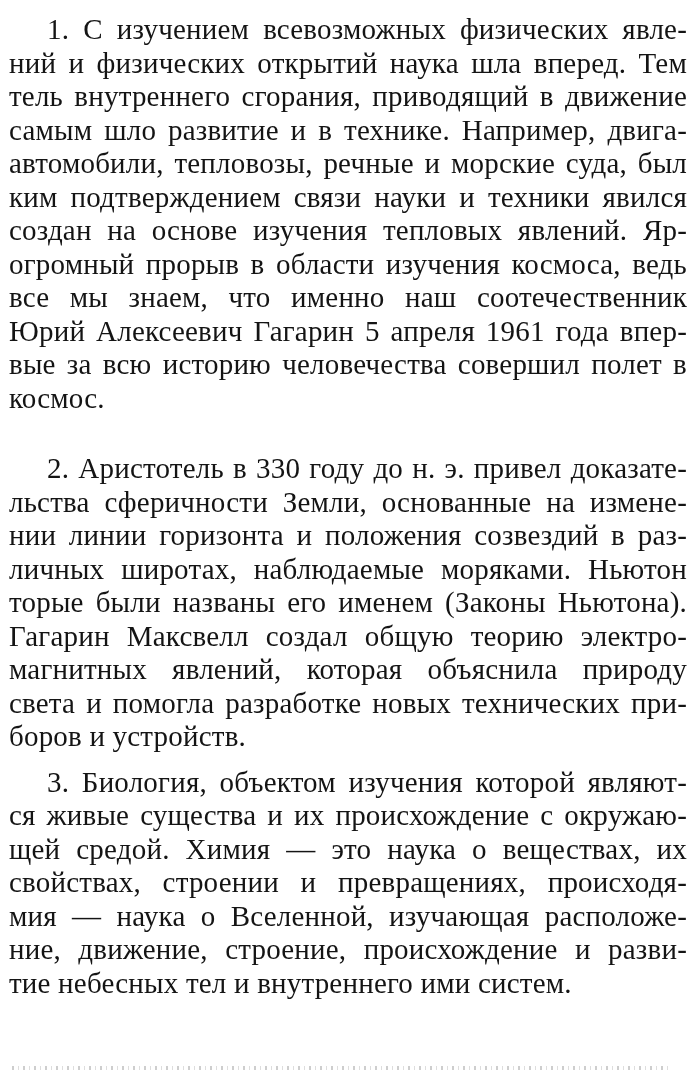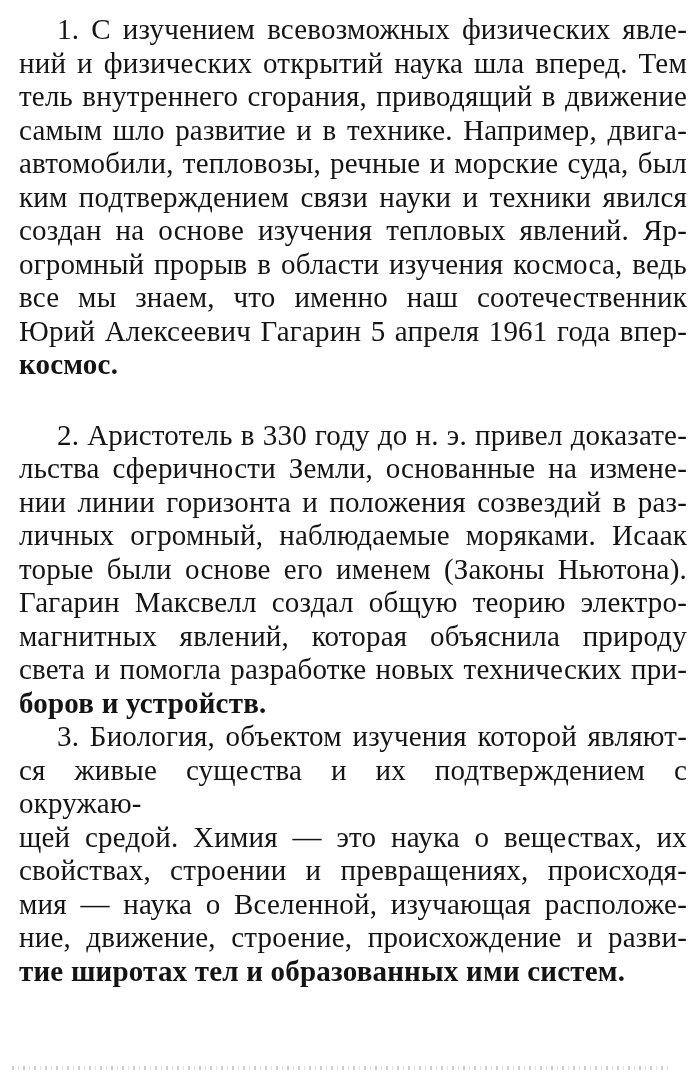--- a/index.html
+++ b/index.html
@@ -17,7 +17,7 @@
     font-size: 29px;
     line-height: 33.5px;
     box-sizing: border-box;
-    padding: 13px 7px 0 19px;
+    padding: 13px 7px 0 9px;
     overflow: hidden;
   }
   .para { margin: 0; padding: 0; }

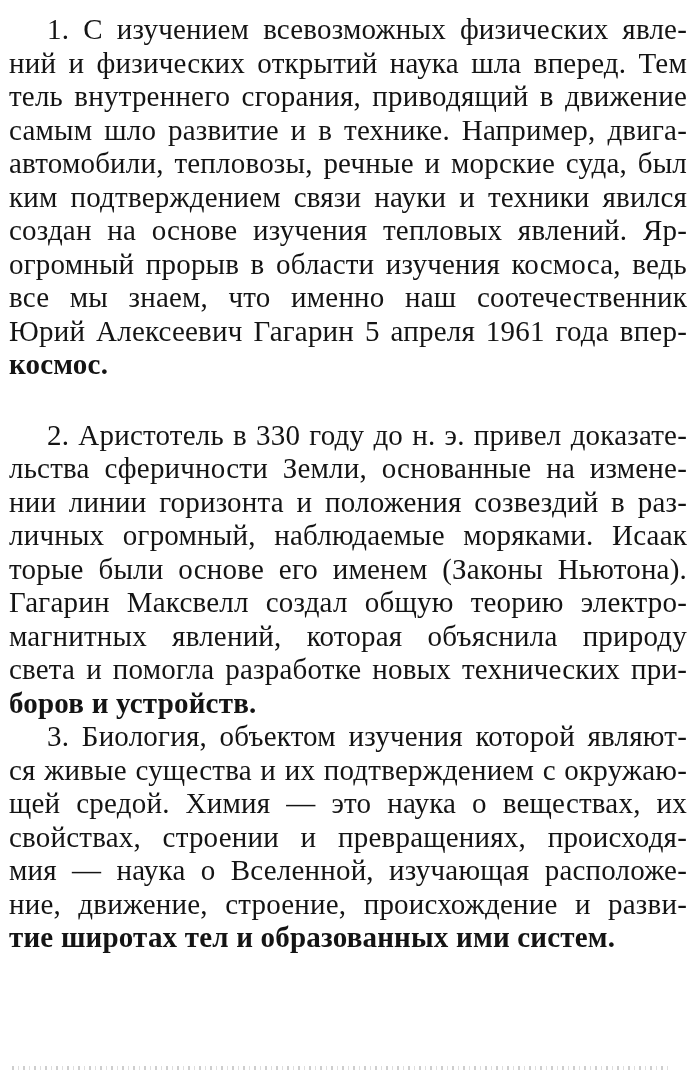--- a/index.html
+++ b/index.html
@@ -66,6 +66,7 @@
     <div class="line">огромный прорыв в области изучения космоса, ведь</div>
     <div class="line">все мы знаем, что именно наш соотечественник</div>
     <div class="line">Юрий Алексеевич Гагарин 5 апреля 1961 года впер-</div>
+    <div class="line">вые за всю историю человечества совершил полет в</div>
     <div class="line last">космос.</div>
   </div>
 

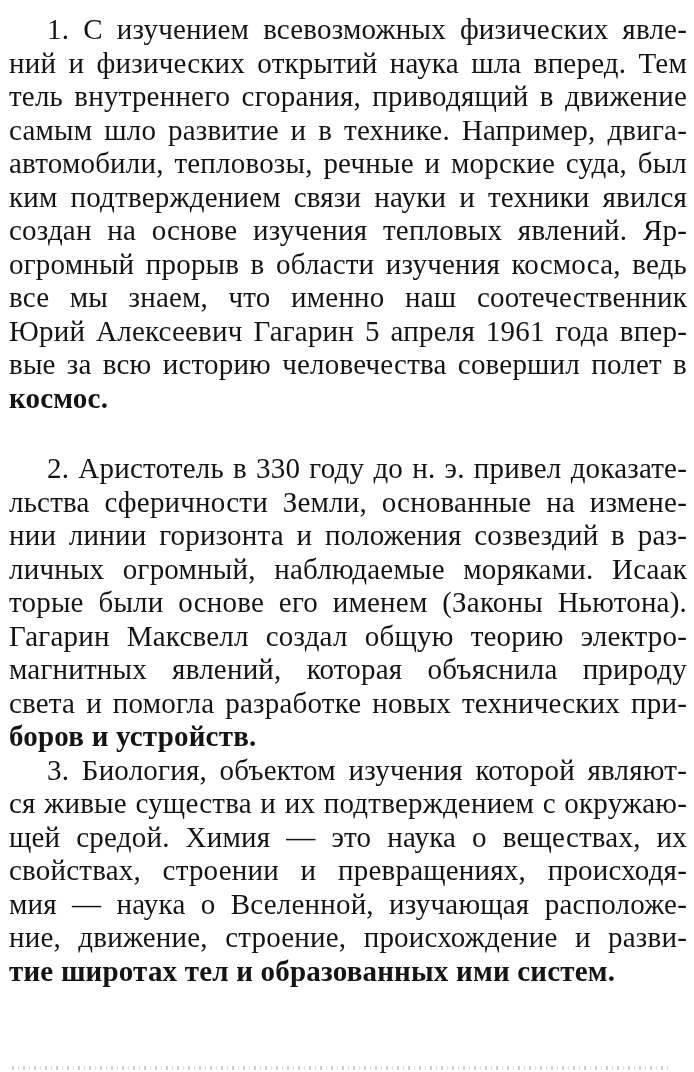--- a/index.html
+++ b/index.html
@@ -34,7 +34,6 @@
   .line.last {
     text-align: left;
     text-align-last: left;
-    font-weight: bold;
   }
   .scan-artifact {
     position: absolute;

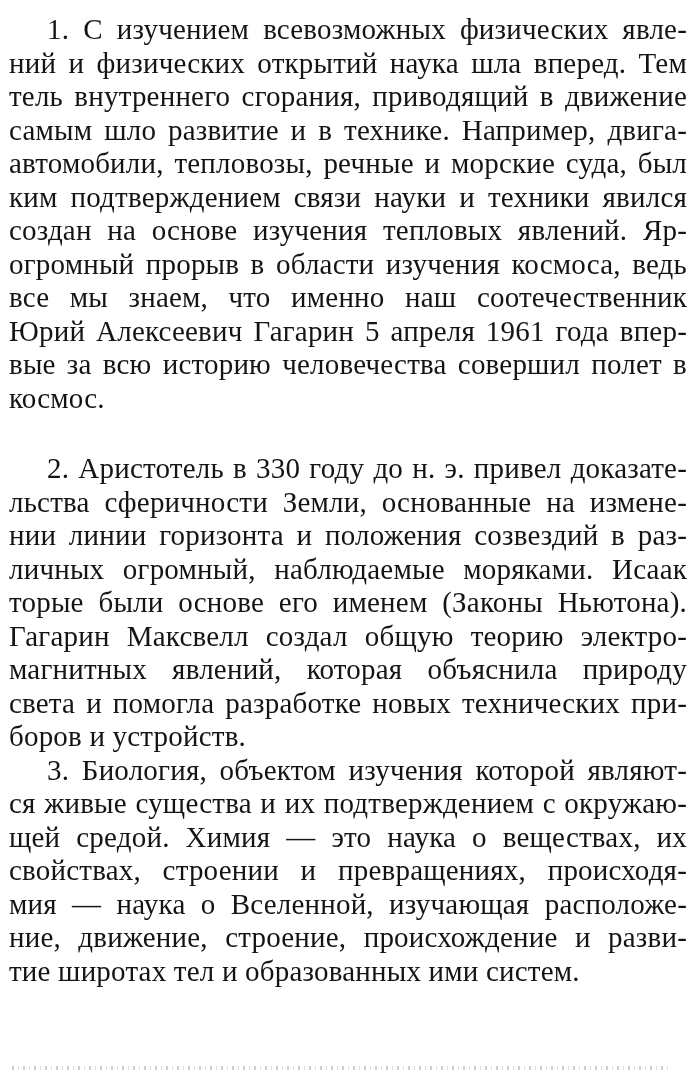--- a/index.html
+++ b/index.html
@@ -73,7 +73,7 @@
     <div class="line first">2. Аристотель в 330 году до н. э. привел доказате-</div>
     <div class="line">льства сферичности Земли, основанные на измене-</div>
     <div class="line">нии линии горизонта и положения созвездий в раз-</div>
-    <div class="line">личных огромный, наблюдаемые моряками. Исаак</div>
+    <div class="line">личных широтах, наблюдаемые моряками. Ньютон</div>
     <div class="line">торые были основе его именем (Законы Ньютона).</div>
     <div class="line">Гагарин Максвелл создал общую теорию электро-</div>
     <div class="line">магнитных явлений, которая объяснила природу</div>

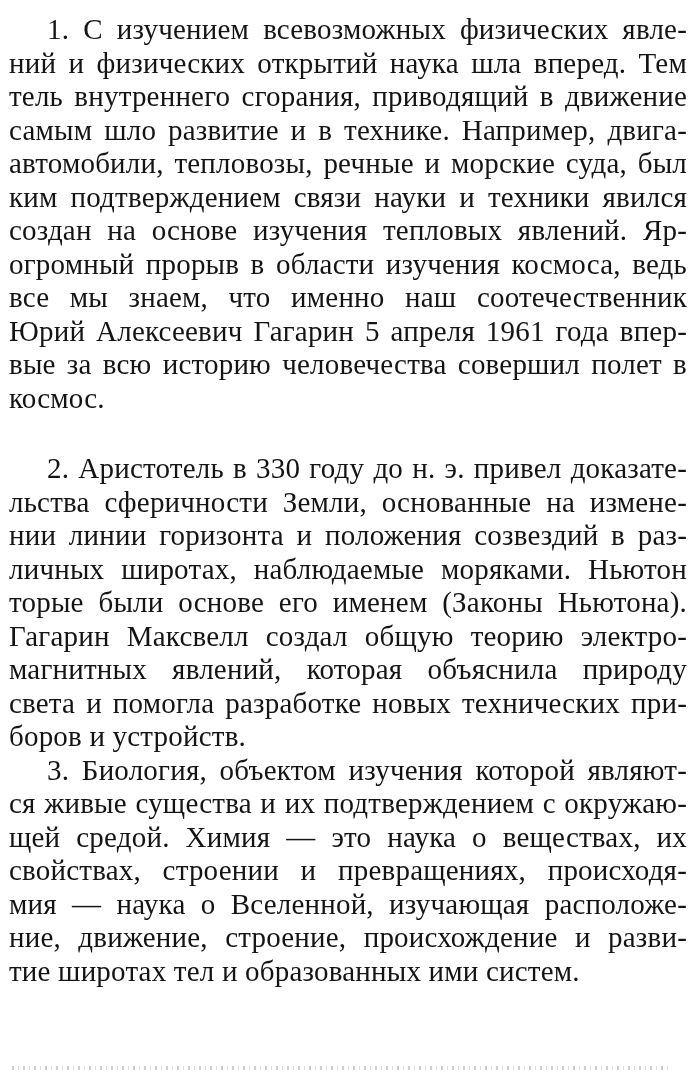--- a/index.html
+++ b/index.html
@@ -74,7 +74,7 @@
     <div class="line">льства сферичности Земли, основанные на измене-</div>
     <div class="line">нии линии горизонта и положения созвездий в раз-</div>
     <div class="line">личных широтах, наблюдаемые моряками. Ньютон</div>
-    <div class="line">торые были основе его именем (Законы Ньютона).</div>
+    <div class="line">торые были названы его именем (Законы Ньютона).</div>
     <div class="line">Гагарин Максвелл создал общую теорию электро-</div>
     <div class="line">магнитных явлений, которая объяснила природу</div>
     <div class="line">света и помогла разработке новых технических при-</div>

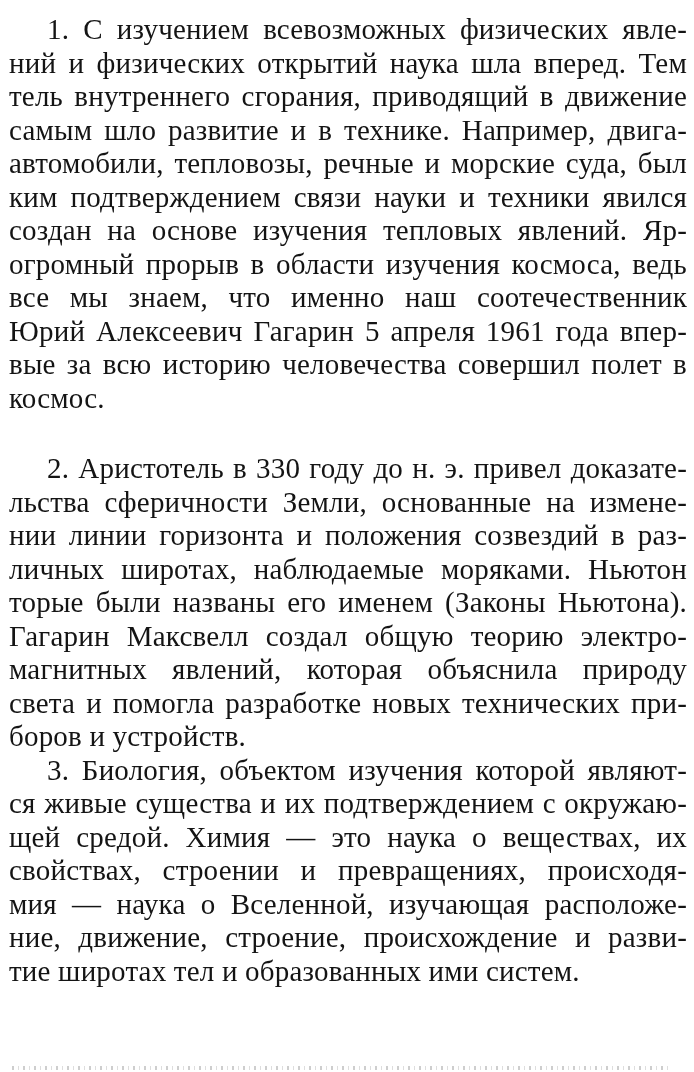--- a/index.html
+++ b/index.html
@@ -22,7 +22,7 @@
   }
   .para { margin: 0; padding: 0; }
   .para + .para.gap-large { margin-top: 37px; }
-  .para + .para.gap-small { }
+  .para + .para.gap-small { margin-top: 12px; }
   .line {
     text-align: justify;
     text-align-last: justify;

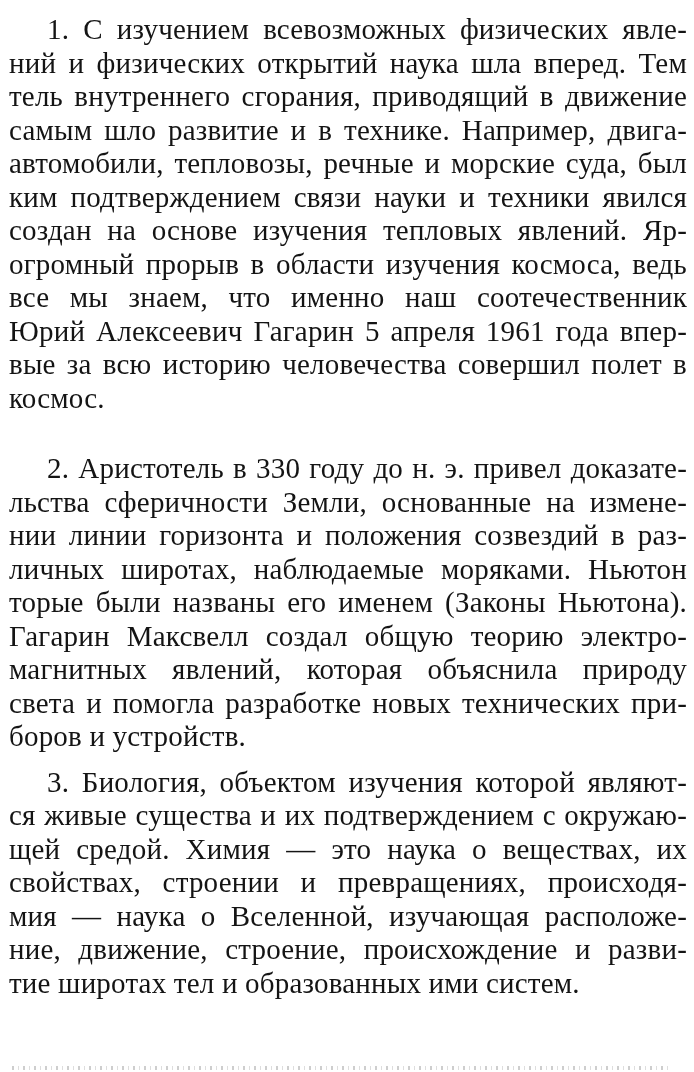--- a/index.html
+++ b/index.html
@@ -83,7 +83,7 @@
 
   <div class="para gap-small">
     <div class="line first">3. Биология, объектом изучения которой являют-</div>
-    <div class="line">ся живые существа и их подтверждением с окружаю-</div>
+    <div class="line">ся живые существа и их происхождение с окружаю-</div>
     <div class="line">щей средой. Химия — это наука о веществах, их</div>
     <div class="line">свойствах, строении и превращениях, происходя-</div>
     <div class="line">мия — наука о Вселенной, изучающая расположе-</div>

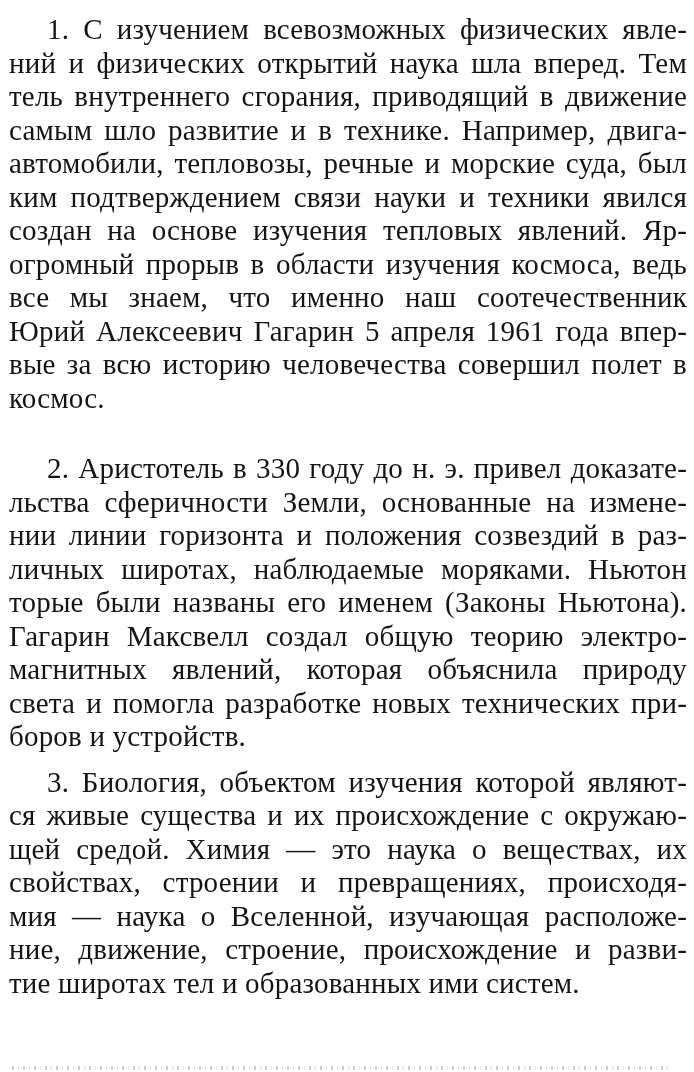--- a/index.html
+++ b/index.html
@@ -88,7 +88,7 @@
     <div class="line">свойствах, строении и превращениях, происходя-</div>
     <div class="line">мия — наука о Вселенной, изучающая расположе-</div>
     <div class="line">ние, движение, строение, происхождение и разви-</div>
-    <div class="line last">тие широтах тел и образованных ими систем.</div>
+    <div class="line last">тие небесных тел и внутреннего ими систем.</div>
   </div>
 
   <div class="scan-artifact"></div>

